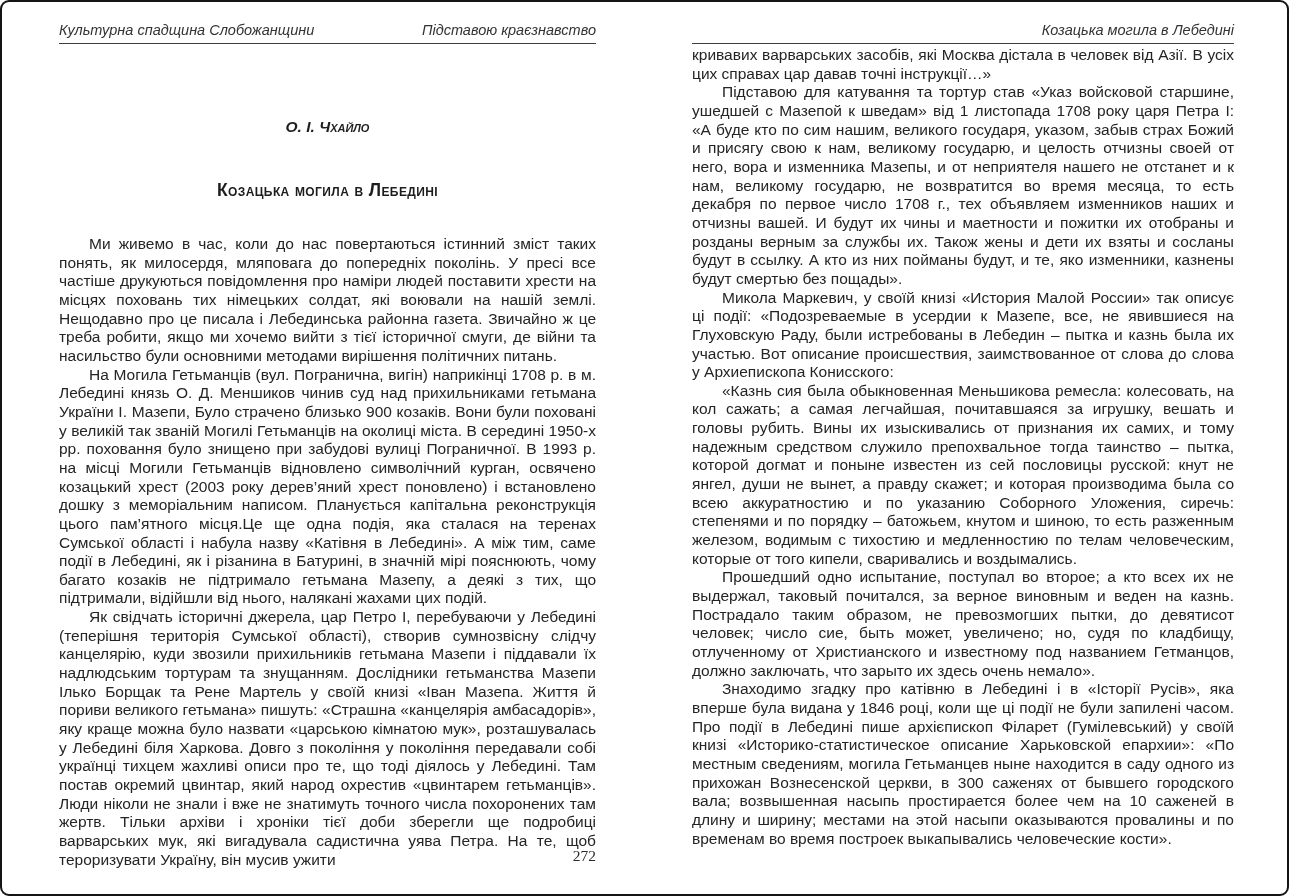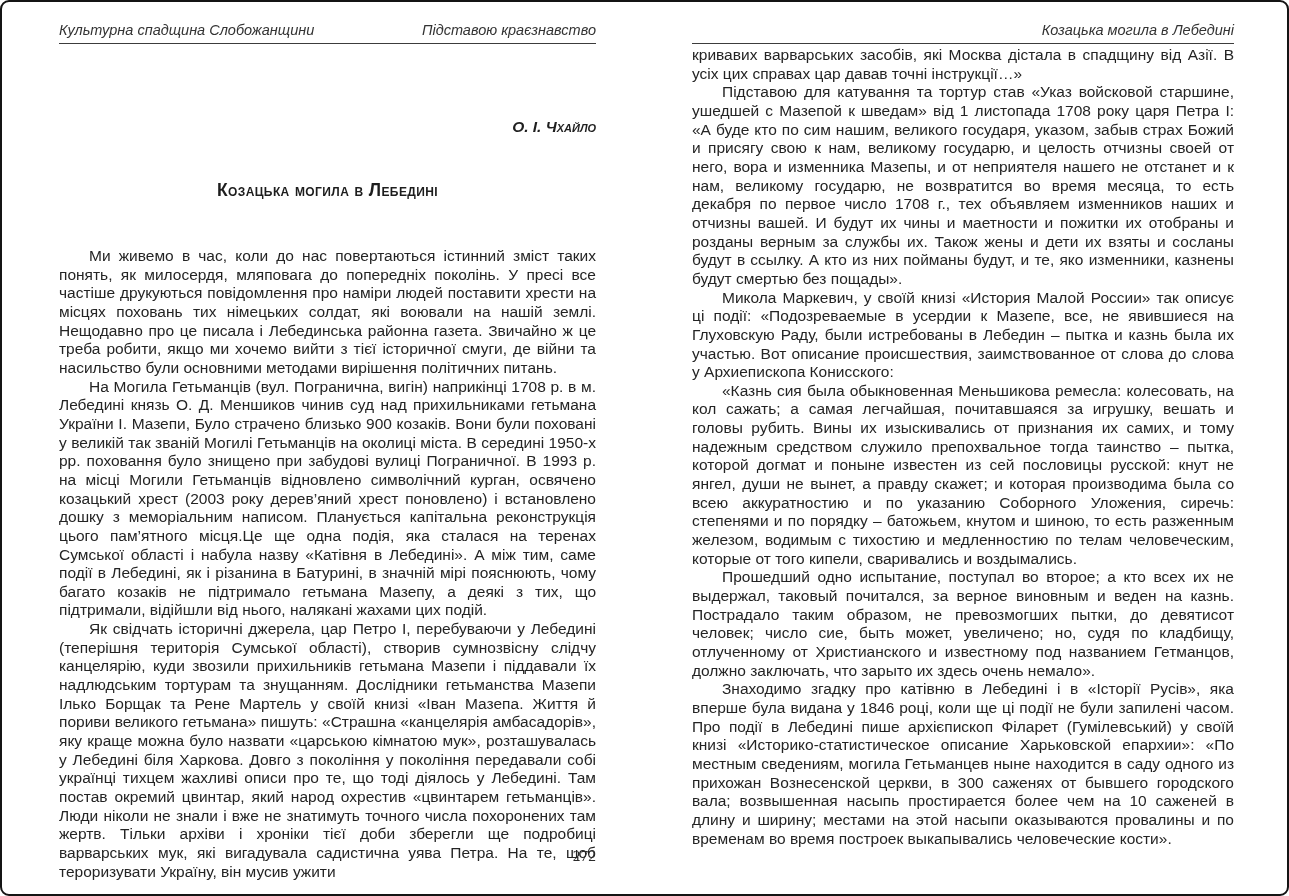--- a/index.html
+++ b/index.html
@@ -128,7 +128,7 @@
     </div>
 
     <div class="body-text">
-      <p class="no-indent">кривавих варварських засобів, які Москва дістала в спадщину від Азії. В усіх цих справах цар давав точні інструкції…»</p>
+      <p class="no-indent">кривавих варварських засобів, які Москва дістала в человек від Азії. В усіх цих справах цар давав точні інструкції…»</p>
       <p>Підставою для катування та тортур став «Указ войсковой старшине, ушедшей с Мазепой к шведам» від 1 листопада 1708 року царя Петра І: «А буде кто по сим нашим, великого государя, указом, забыв страх Божий и присягу свою к нам, великому государю, и целость отчизны своей от него, вора и изменника Мазепы, и от неприятеля нашего не отстанет и к нам, великому государю, не возвратится во время месяца, то есть декабря по первое число 1708 г., тех объявляем изменников наших и отчизны вашей. И будут их чины и маетности и пожитки их отобраны и розданы верным за службы их. Також жены и дети их взяты и сосланы будут в ссылку. А кто из них пойманы будут, и те, яко изменники, казнены будут смертью без пощады».</p>
       <p>Микола Маркевич, у своїй книзі «История Малой России» так описує ці події: «Подозреваемые в усердии к Мазепе, все, не явившиеся на Глуховскую Раду, были истребованы в Лебедин – пытка и казнь была их участью. Вот описание происшествия, заимствованное от слова до слова у Архиепископа Конисского:</p>
       <p>«Казнь сия была обыкновенная Меньшикова ремесла: колесовать, на кол сажать; а самая легчайшая, почитавшаяся за игрушку, вешать и головы рубить. Вины их изыскивались от признания их самих, и тому надежным средством служило препохвальное тогда таинство – пытка, которой догмат и поныне известен из сей пословицы русской: кнут не янгел, души не вынет, а правду скажет; и которая производима была со всею аккуратностию и по указанию Соборного Уложения, сиречь: степенями и по порядку – батожьем, кнутом и шиною, то есть разженным железом, водимым с тихостию и медленностию по телам человеческим, которые от того кипели, сваривались и воздымались.</p>

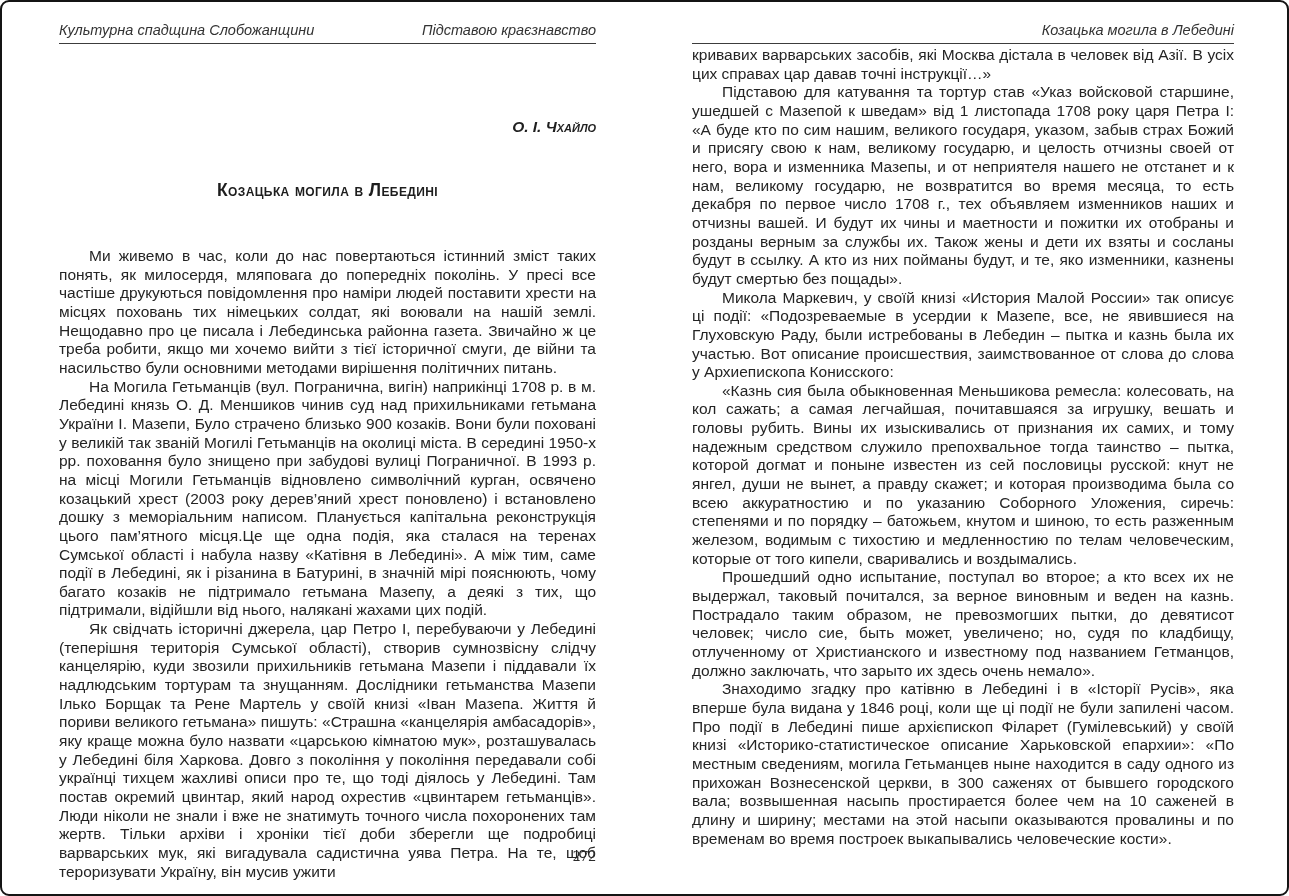--- a/index.html
+++ b/index.html
@@ -49,7 +49,7 @@
     top: 116px;
     left: 0;
     right: 0;
-    text-align: right;
+    text-align: center;
     font-weight: bold;
     font-style: italic;
     font-variant: small-caps;

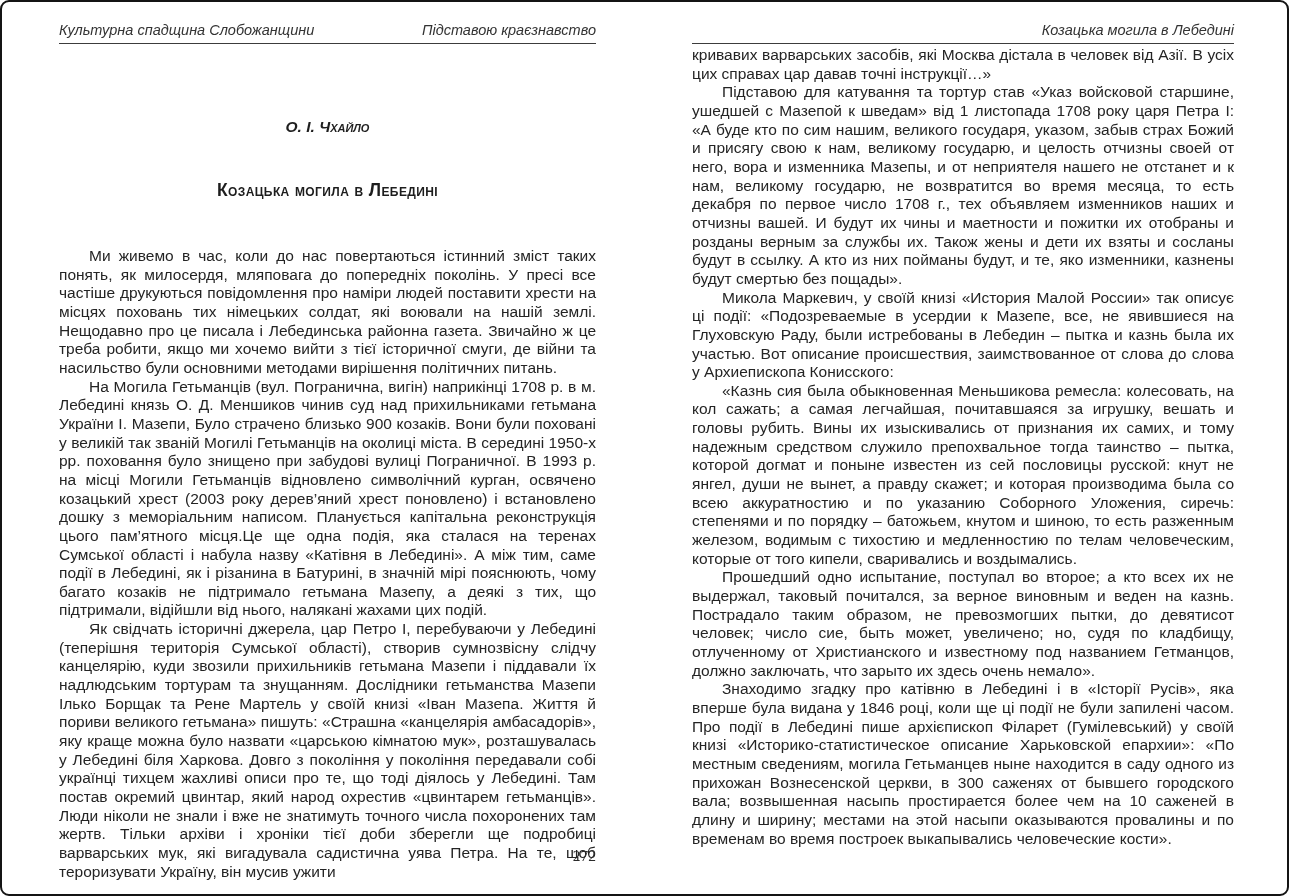--- a/index.html
+++ b/index.html
@@ -77,7 +77,7 @@
     line-height: 18.65px;
     color: #242424;
   }
-  #col-left  .body-text { top: 245px; }
+  #col-left  .body-text { top: 233px; }
   #col-right .body-text { top: 44px; }
 
   .body-text p {

